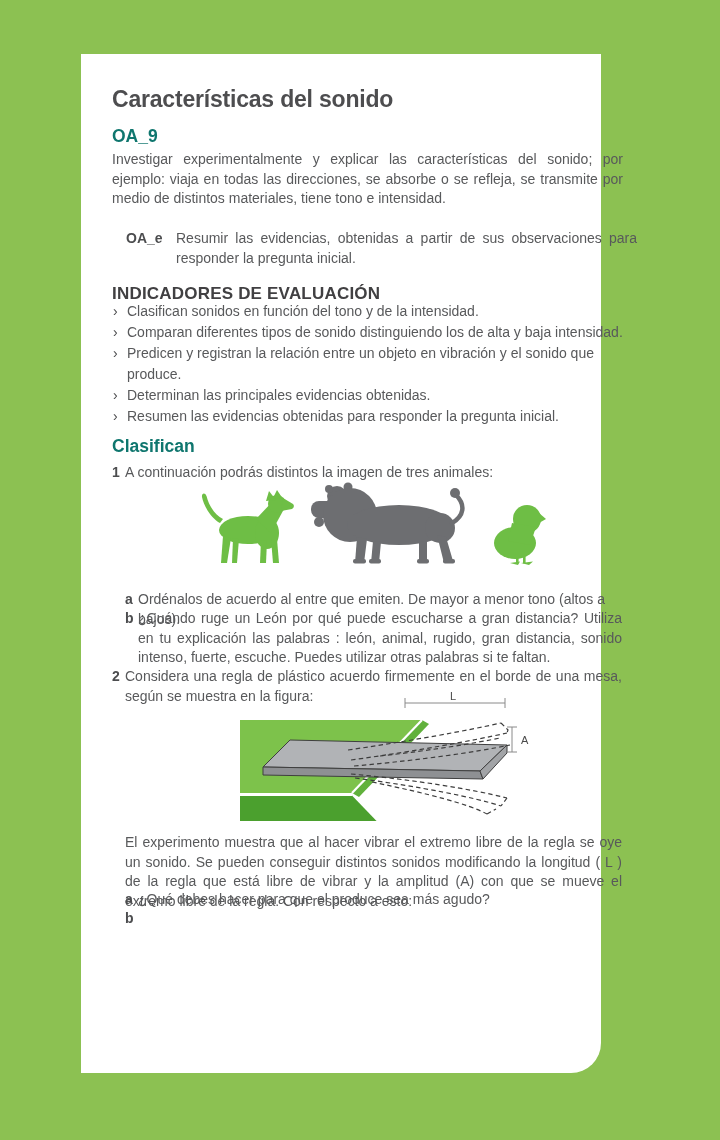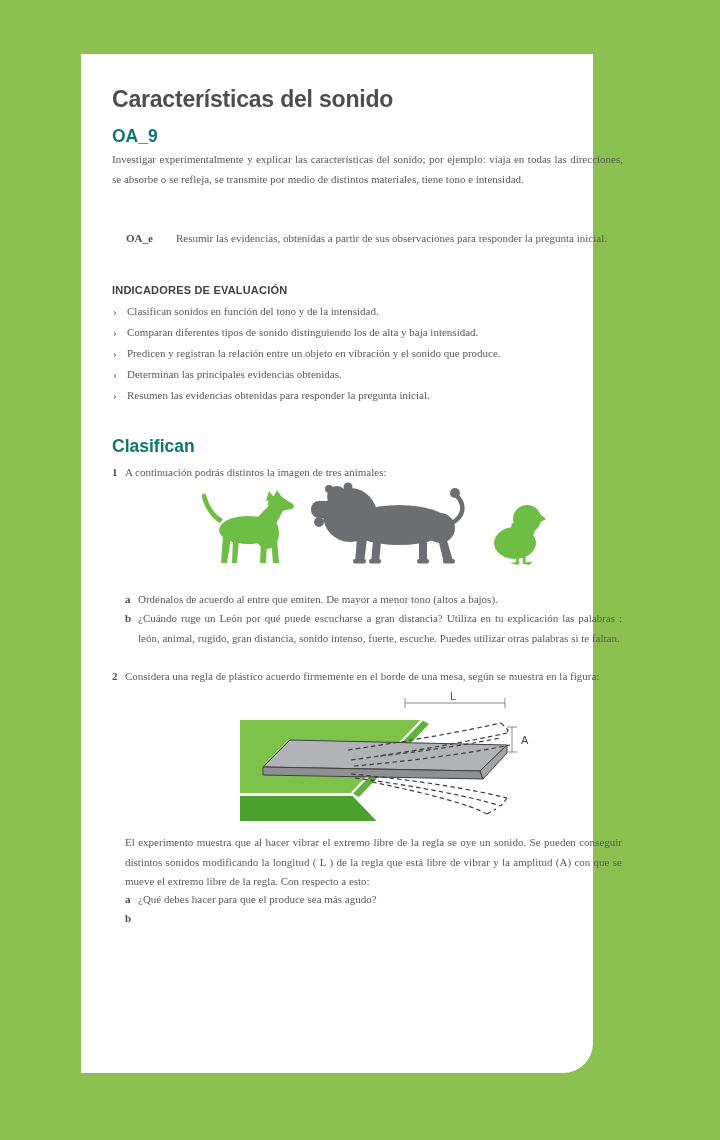--- a/index.html
+++ b/index.html
@@ -10,7 +10,7 @@
   }
   .card{
     position:absolute;left:81px;top:54px;width:512px;height:1019px;
-    background:#ffffff;border-radius:0 0 30px 0;
+    background:#ffffff;border-radius:0 0 30px 0;padding-left:8px;
   }
   .abs{position:absolute;}
   .title{

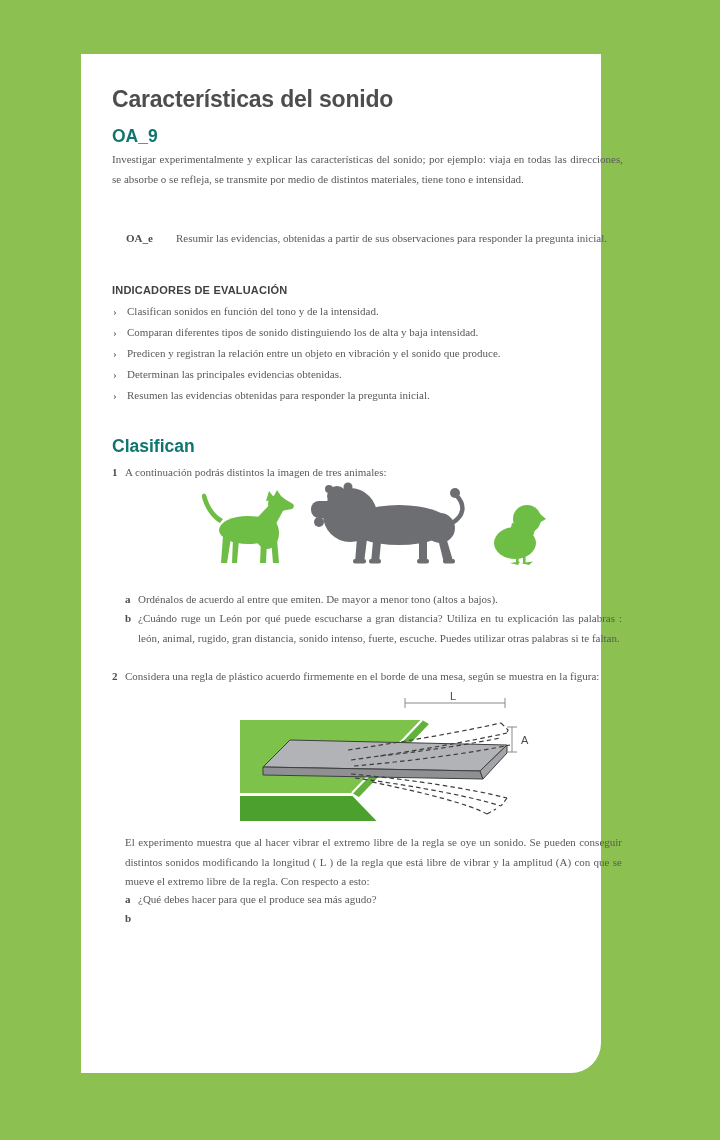--- a/index.html
+++ b/index.html
@@ -20,7 +20,7 @@
   .sect-head{font-size:17.5px;font-weight:bold;color:#0f766e;}
   .oa9-head{left:31px;top:72px;}
   .activ-head{left:31px;top:382px;}
-  .body-t{font-size:11px;line-height:19.5px;color:#58595b;font-family:Liberation Serif, serif;}
+  .body-t{font-size:14px;line-height:19.5px;color:#58595b;}
   .jt{text-align:justify;}
   .para1{left:31px;top:96px;width:511px;}
   .oae-row{left:45px;top:175px;width:511px;display:flex;}

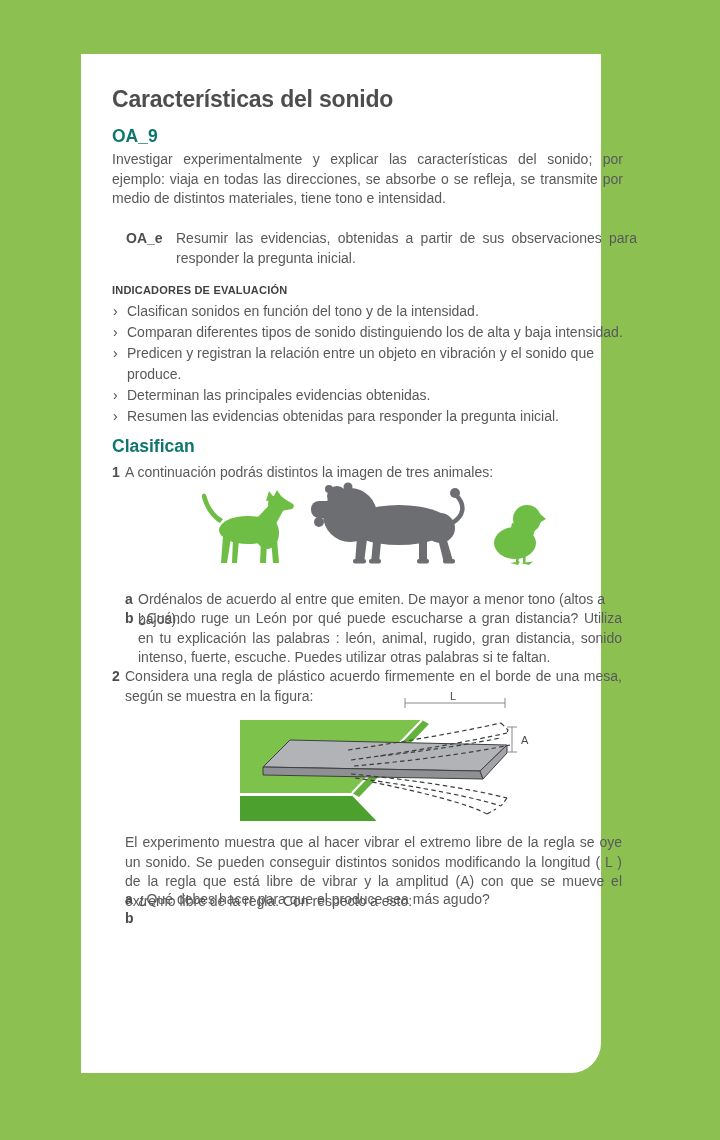--- a/index.html
+++ b/index.html
@@ -27,7 +27,7 @@
   .oae-code{width:50px;flex:none;font-weight:bold;color:#4c4d4f;}
   .oae-desc{width:461px;}
   .indic-head{
-    left:31px;top:230px;font-size:11px;font-weight:bold;color:#414042;
+    left:31px;top:230px;font-size:17px;font-weight:bold;color:#414042;
     letter-spacing:0.2px;
   }
   .bullets{left:31px;top:247px;width:511px;}

